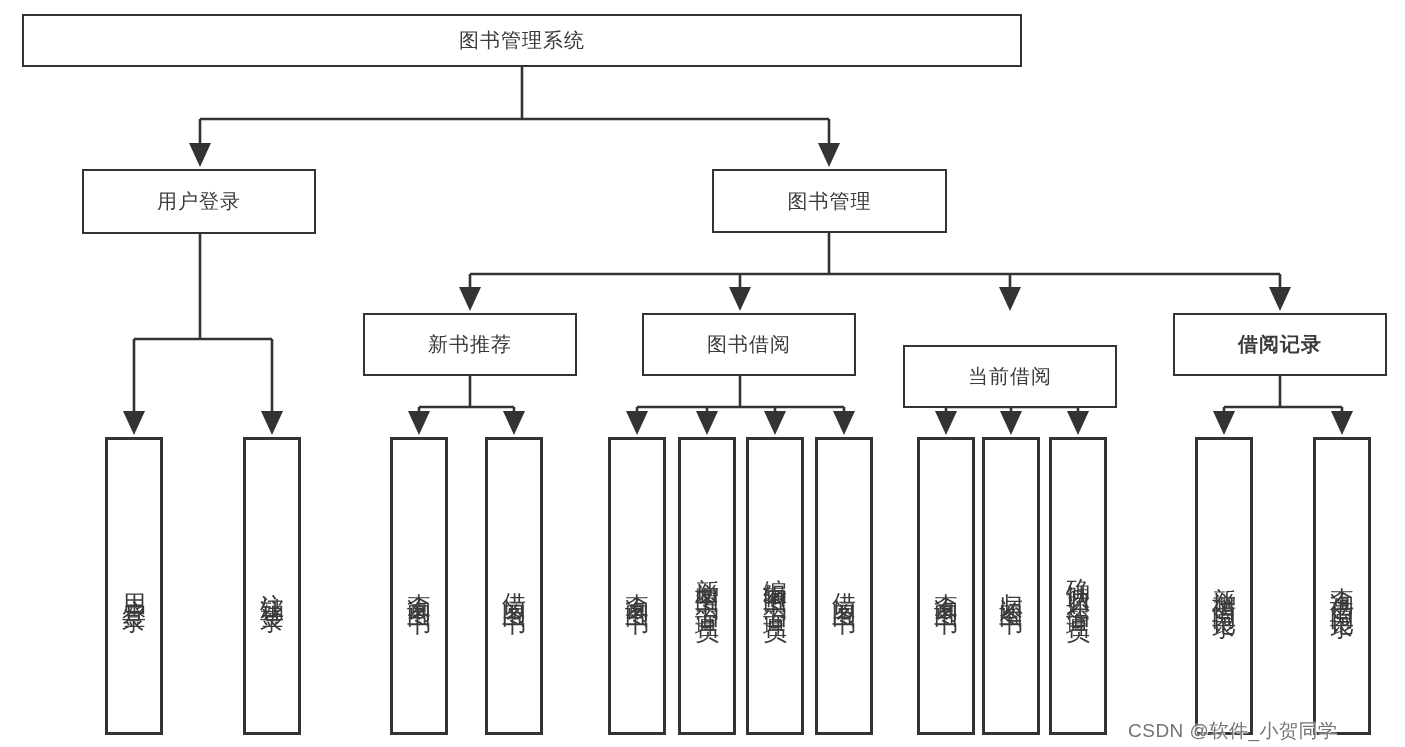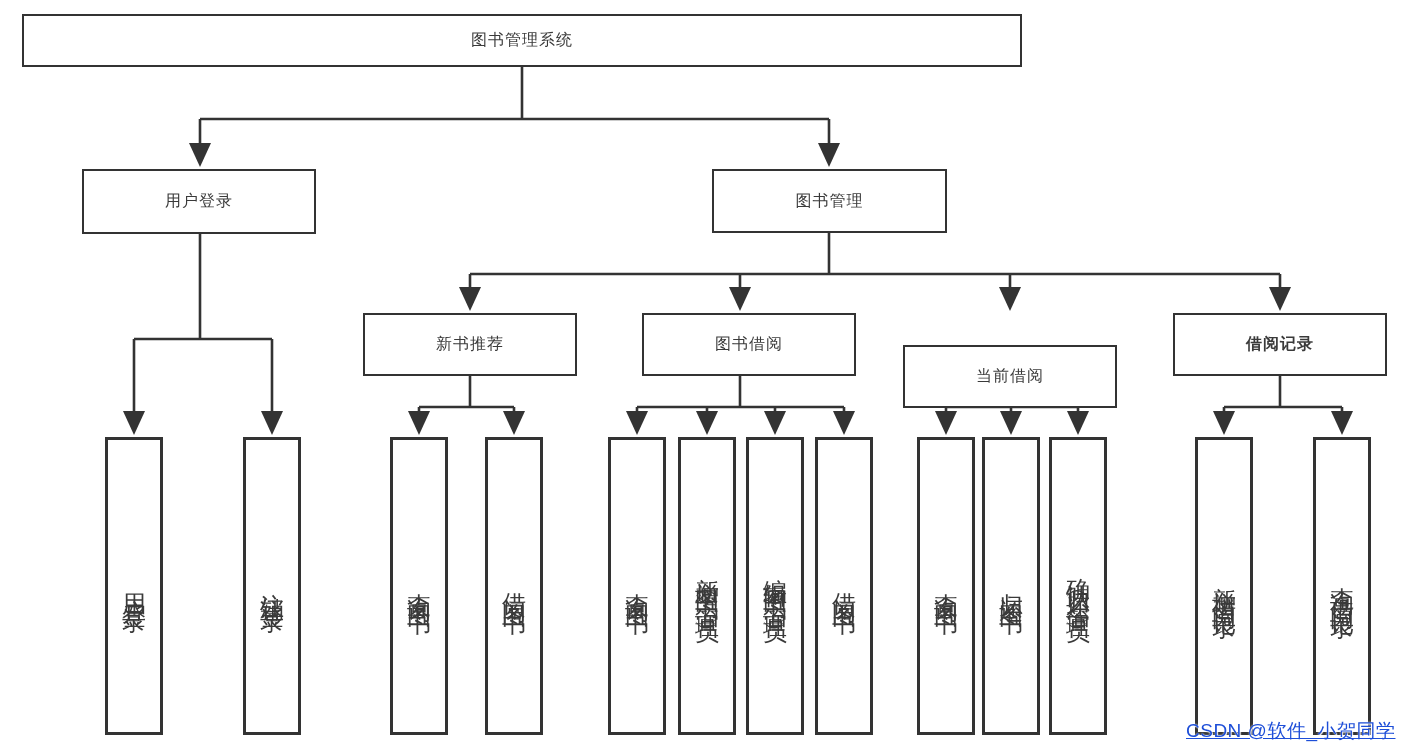--- a/index.html
+++ b/index.html
@@ -27,7 +27,7 @@
     justify-content: center;
     color: #3a3a3a;
   }
-  .h-box { font-size: 16px; letter-spacing: 1px; white-space: nowrap; text-align: right; }
+  .h-box { font-size: 20px; letter-spacing: 1px; white-space: nowrap; text-align: right; }
   .leaf {
     width: 58px;
     height: 298px;

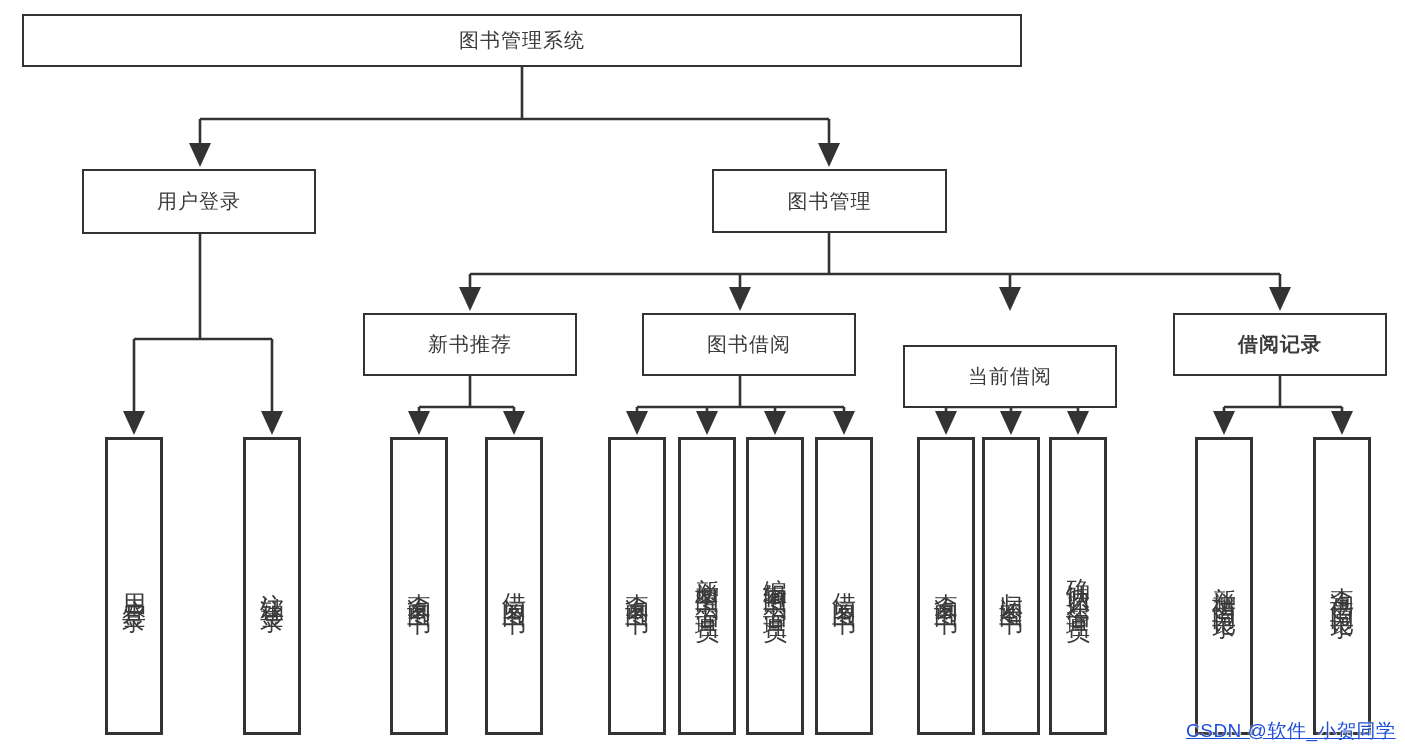--- a/index.html
+++ b/index.html
@@ -44,14 +44,13 @@
   }
   .watermark {
     position: absolute;
-    left: 1186px;
+    left: 1128px;
     top: 718px;
     font-size: 19px;
-    color: #1d4ed8;
+    color: #737373;
     text-shadow: 0 0 2px #ffffff, 1px 1px 1px #ffffff;
     white-space: nowrap;
     letter-spacing: 0.5px;
-    text-decoration: underline;
   }
 </style>
 </head>

